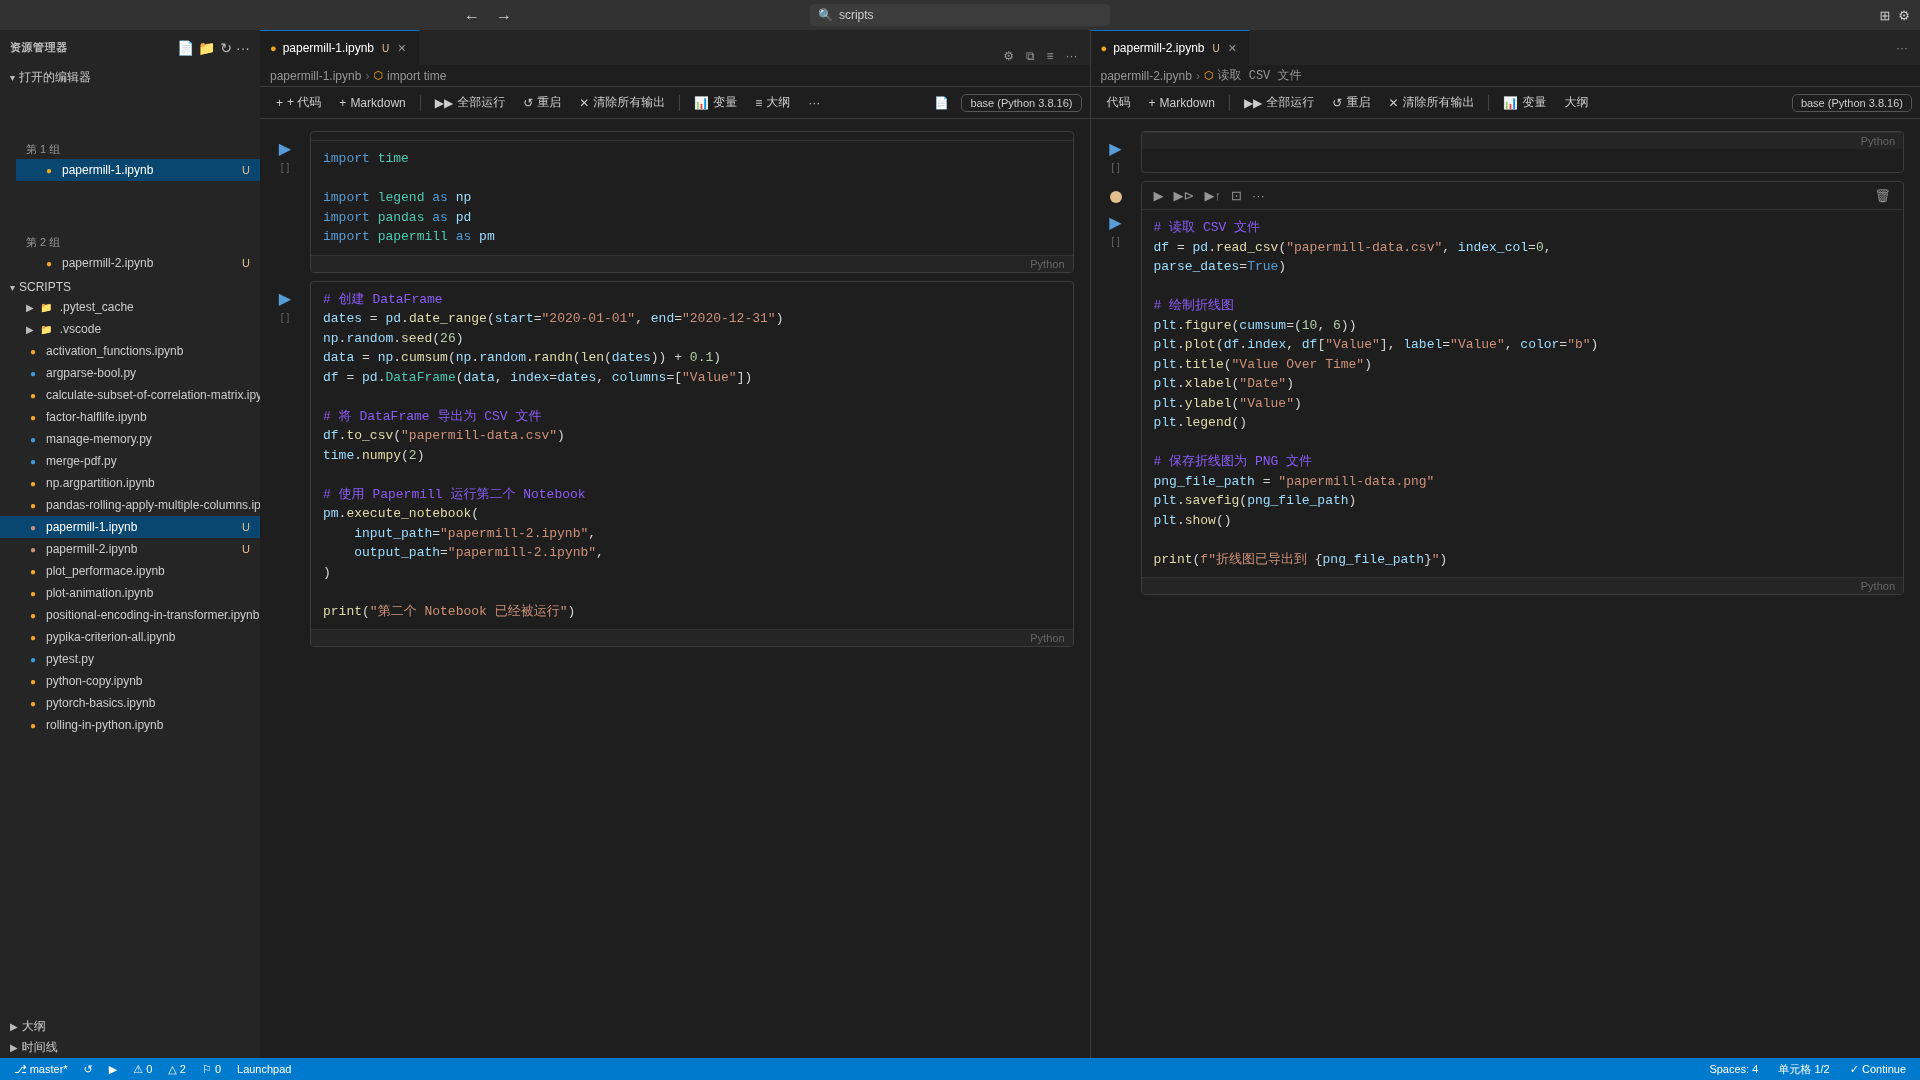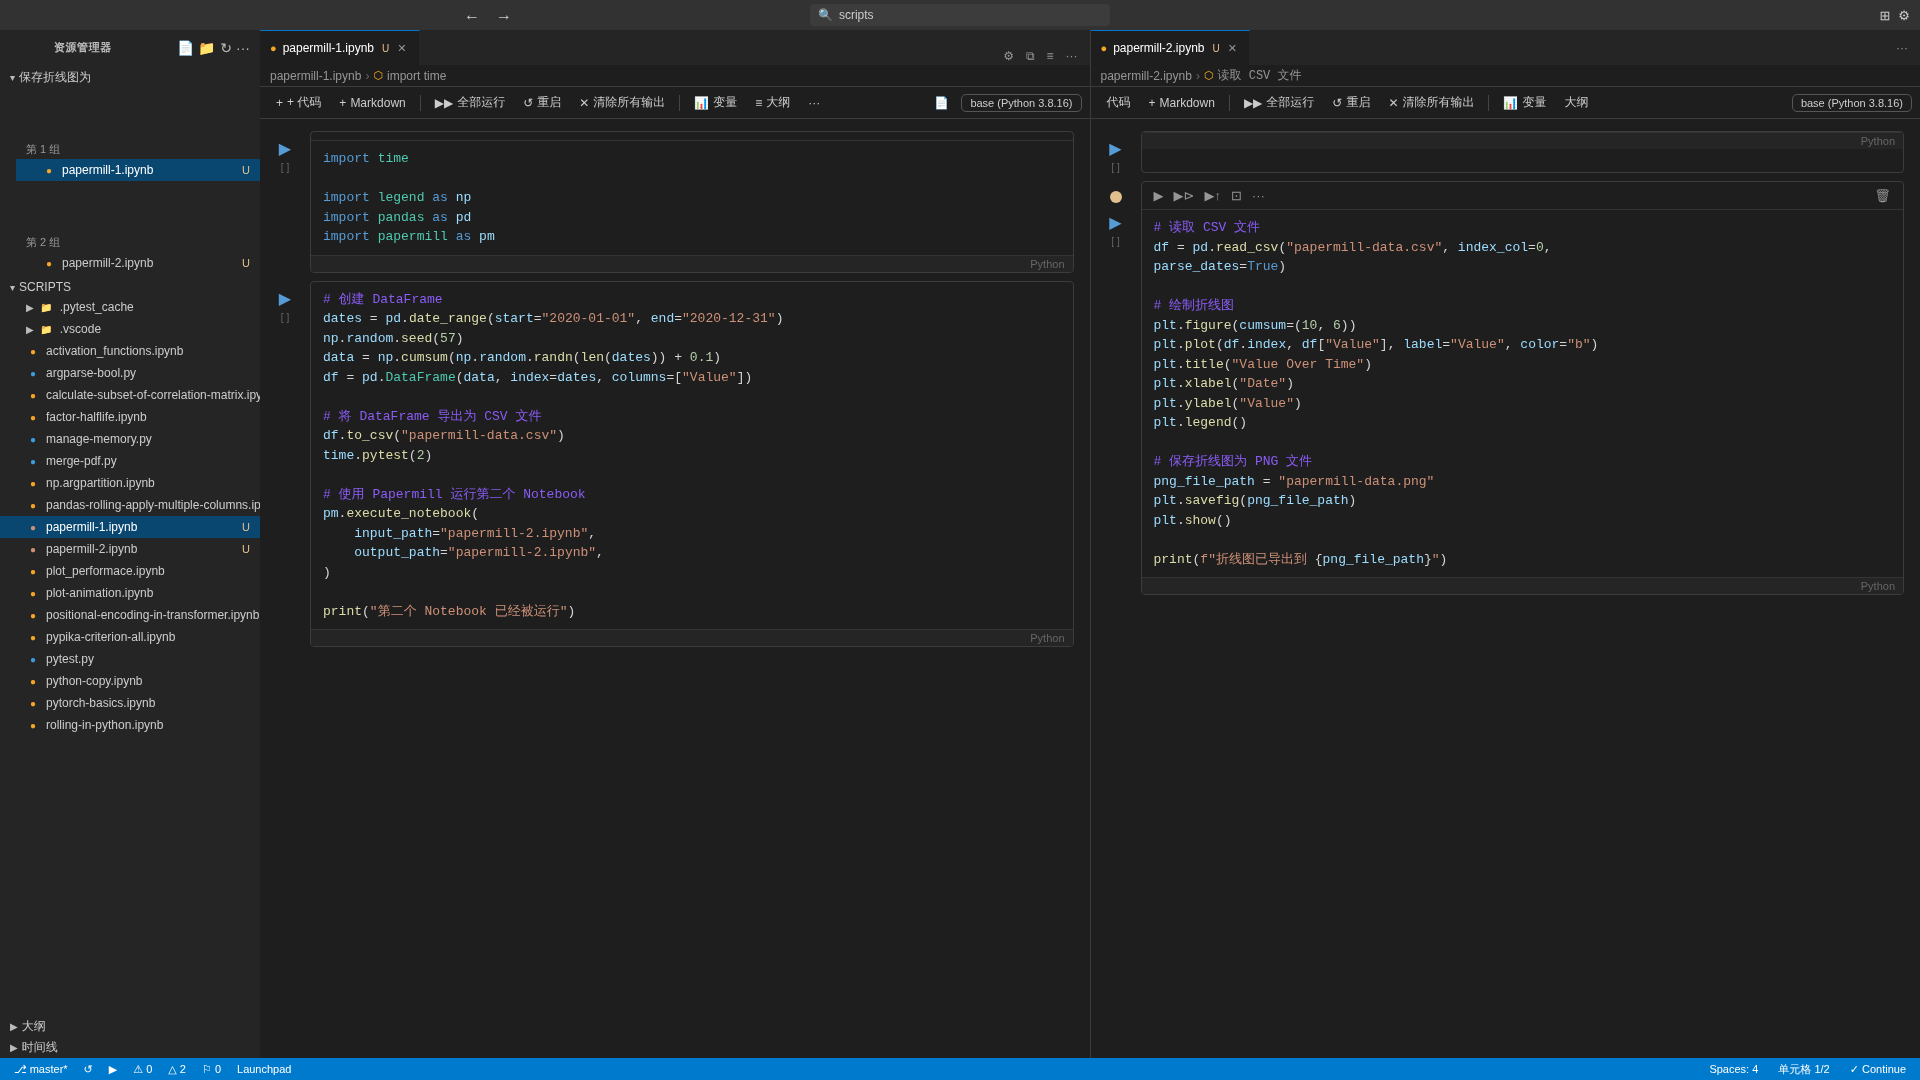--- a/index.html
+++ b/index.html
@@ -89,7 +89,6 @@
       color: #bbb;
       text-transform: uppercase;
       letter-spacing: 0.05em;
-      margin-left: 44px;
     }
     .sidebar-header-actions {
       display: flex;

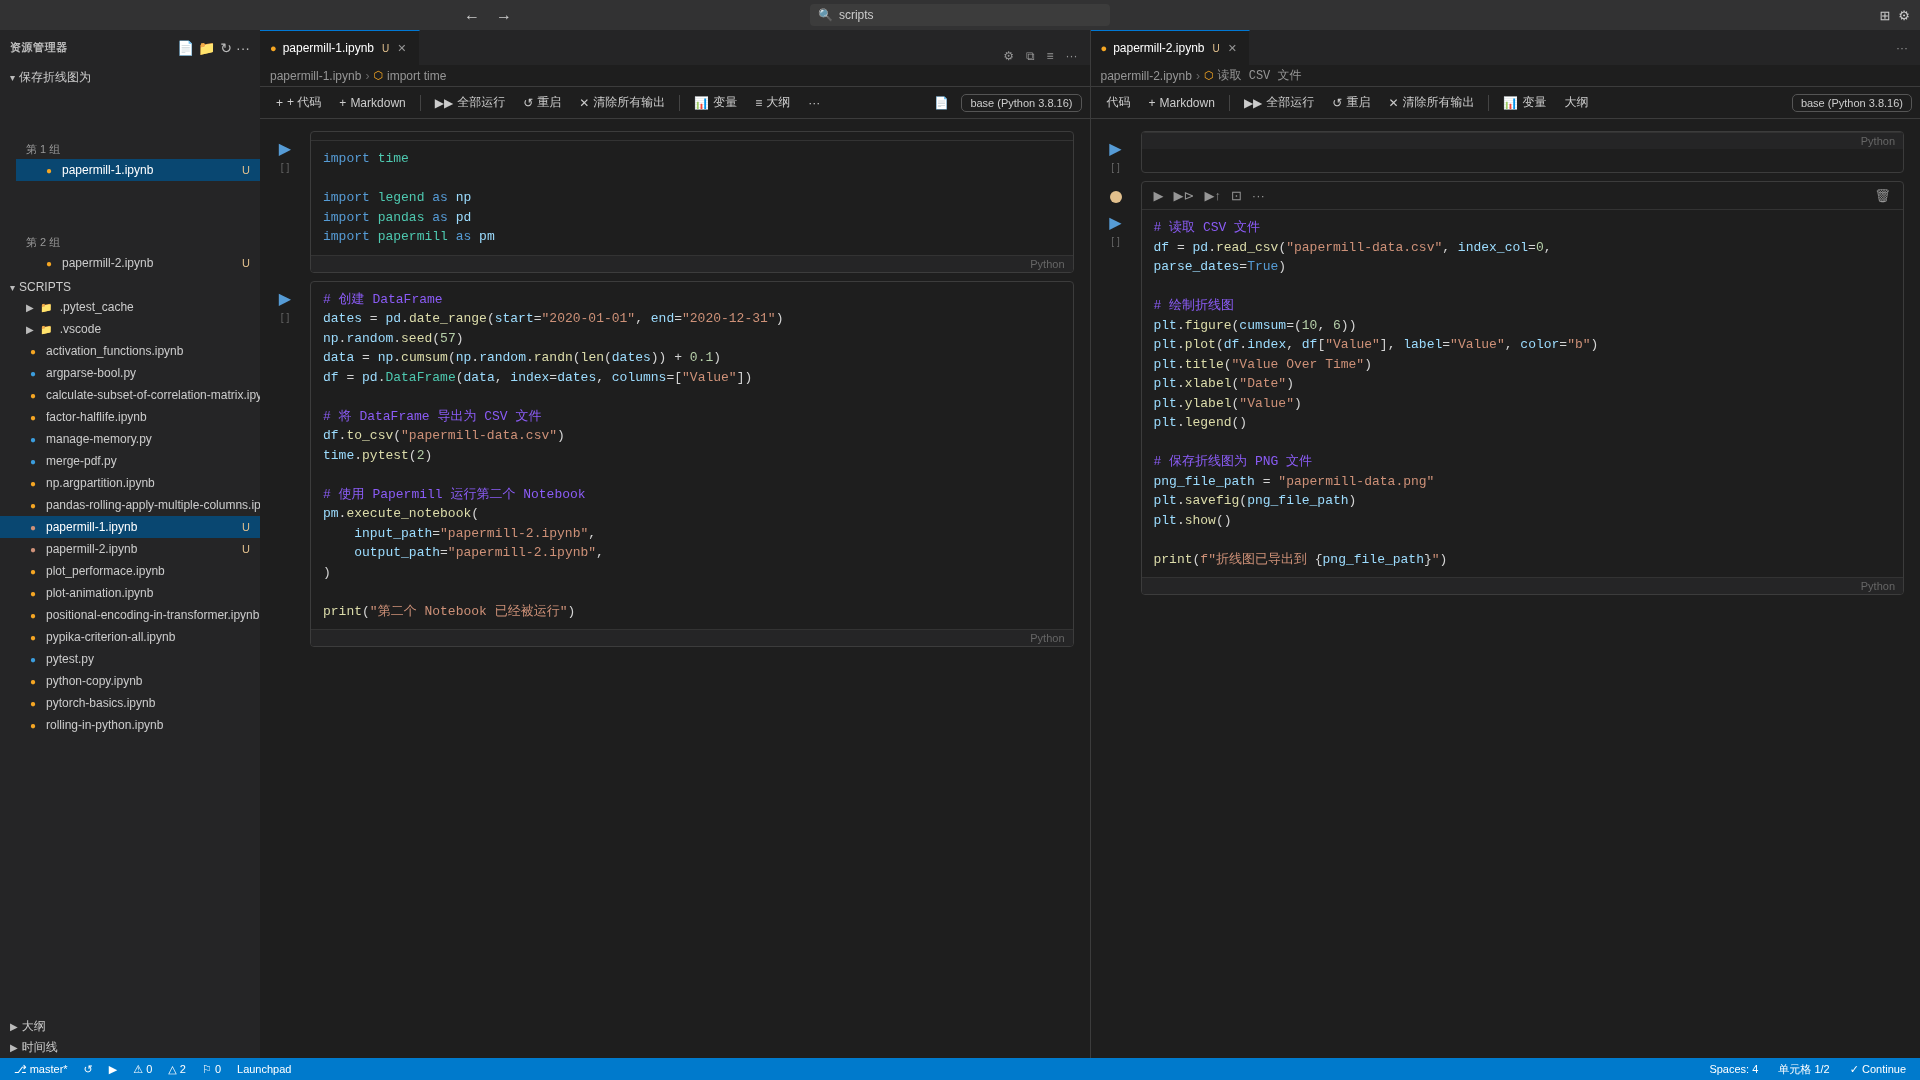--- a/index.html
+++ b/index.html
@@ -446,7 +446,7 @@
     <div class="sidebar-section">
       <div class="sidebar-section-header">
         <span class="chevron">▾</span>
-        <span>保存折线图为</span>
+        <span>打开的编辑器</span>
       </div>
       <div style="padding-left:16px;">
         <div class="sidebar-group-label">第 1 组</div>

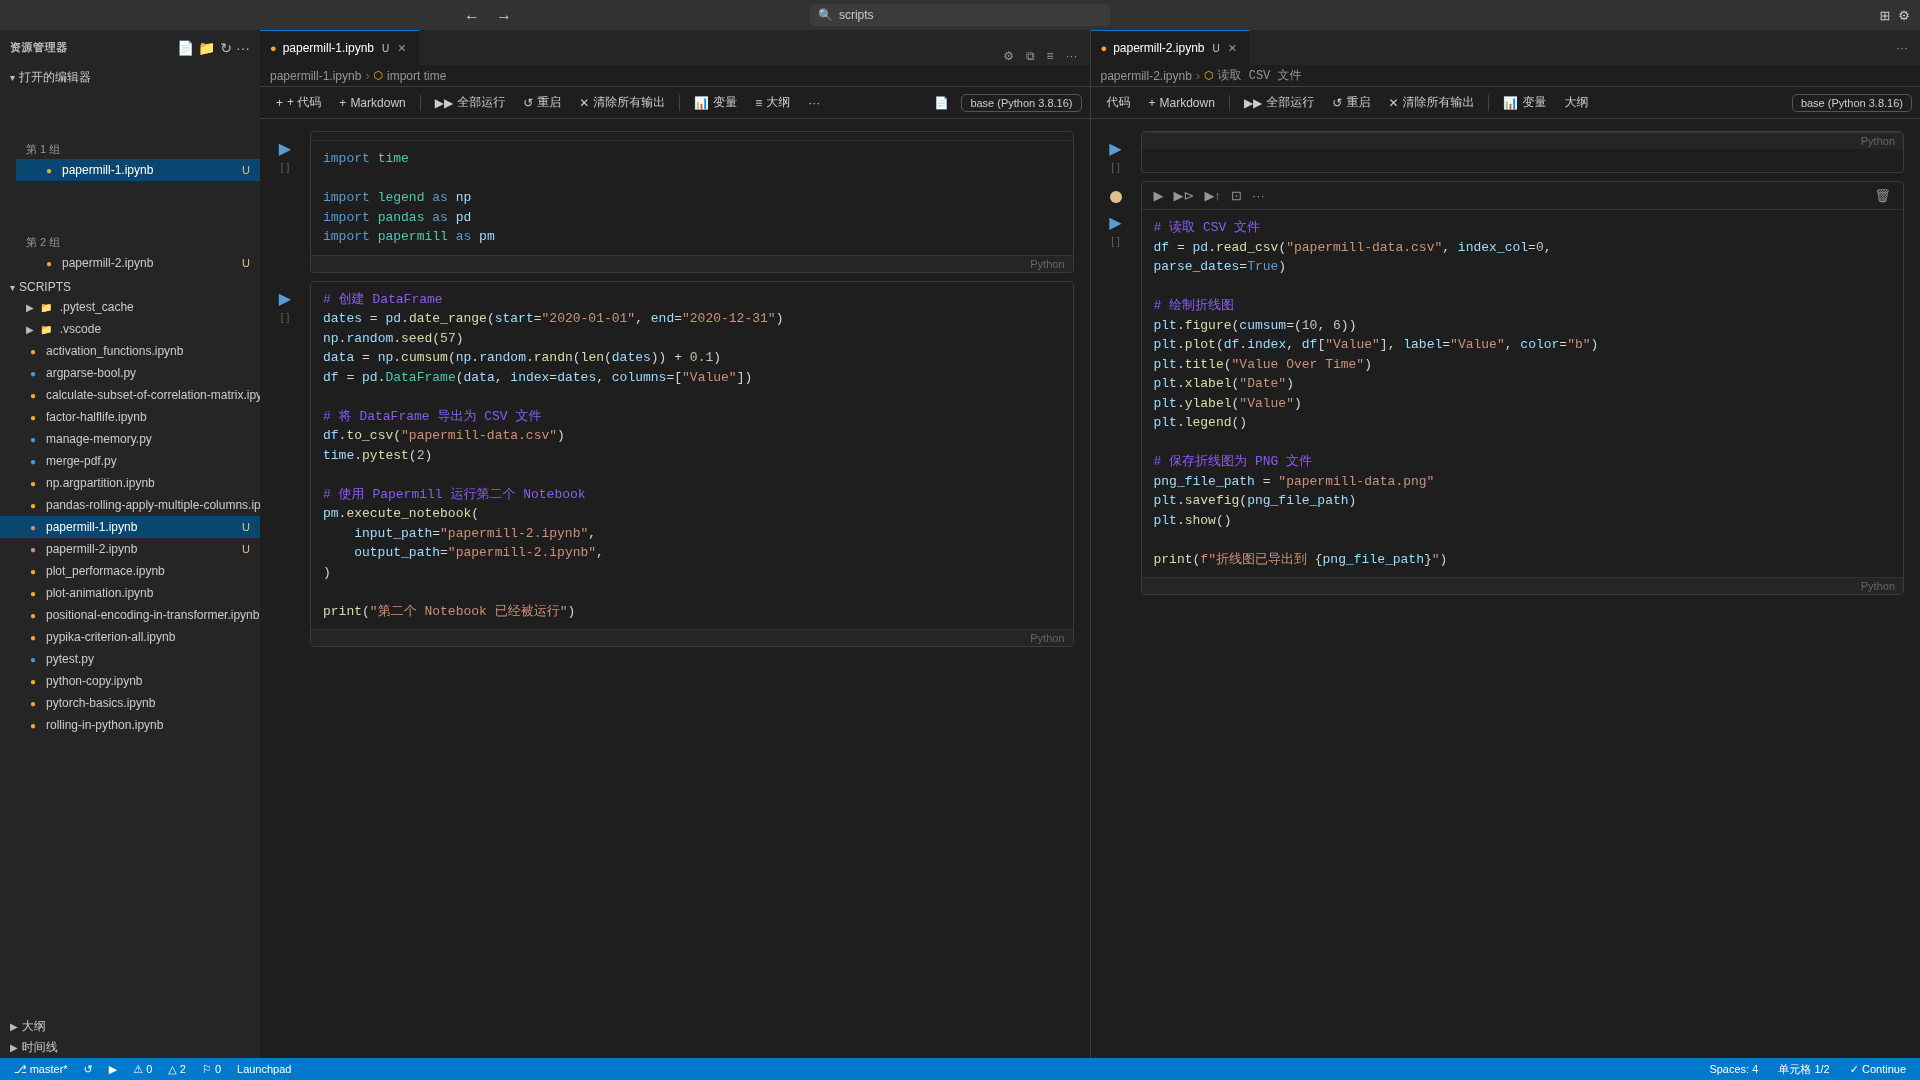--- a/index.html
+++ b/index.html
@@ -664,7 +664,7 @@
             <div class="cell-body">
               <div class="cell-code"><span class="cm"># 创建 DataFrame</span>
 <span class="var">dates</span> <span class="op">=</span> <span class="var">pd</span><span class="punc">.</span><span class="fn">date_range</span><span class="punc">(</span><span class="var">start</span><span class="op">=</span><span class="str">"2020-01-01"</span><span class="punc">,</span> <span class="var">end</span><span class="op">=</span><span class="str">"2020-12-31"</span><span class="punc">)</span>
-<span class="var">np</span><span class="punc">.</span><span class="var">random</span><span class="punc">.</span><span class="fn">seed</span><span class="punc">(</span><span class="num">57</span><span class="punc">)</span>
+<span class="var">np</span><span class="punc">.</span><span class="var">random</span><span class="punc">.</span><span class="fn">seed</span><span class="punc">(</span><span class="num">26</span><span class="punc">)</span>
 <span class="var">data</span> <span class="op">=</span> <span class="var">np</span><span class="punc">.</span><span class="fn">cumsum</span><span class="punc">(</span><span class="var">np</span><span class="punc">.</span><span class="var">random</span><span class="punc">.</span><span class="fn">randn</span><span class="punc">(</span><span class="fn">len</span><span class="punc">(</span><span class="var">dates</span><span class="punc">))</span> <span class="op">+</span> <span class="num">0.1</span><span class="punc">)</span>
 <span class="var">df</span> <span class="op">=</span> <span class="var">pd</span><span class="punc">.</span><span class="cls">DataFrame</span><span class="punc">(</span><span class="var">data</span><span class="punc">,</span> <span class="var">index</span><span class="op">=</span><span class="var">dates</span><span class="punc">,</span> <span class="var">columns</span><span class="op">=</span><span class="punc">[</span><span class="str">"Value"</span><span class="punc">])</span>
 

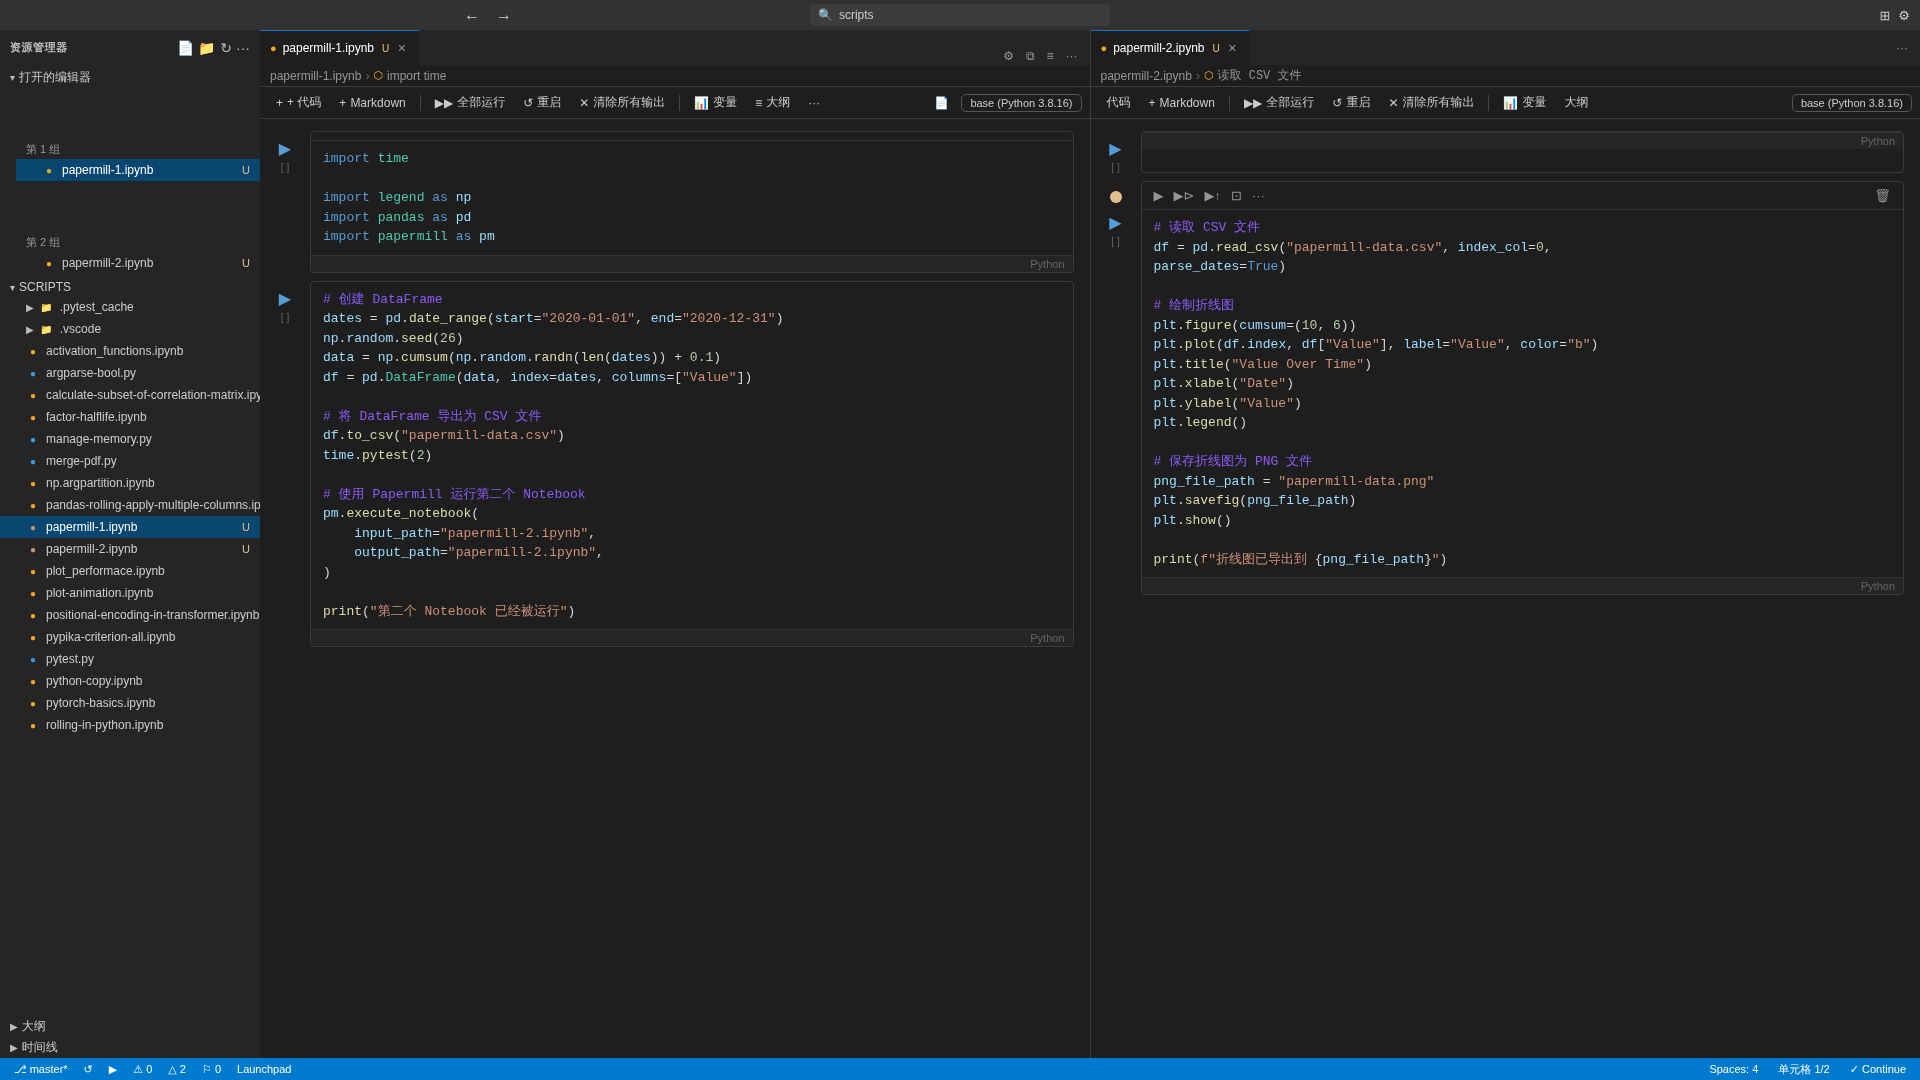--- a/index.html
+++ b/index.html
@@ -670,7 +670,7 @@
 
 <span class="cm"># 将 DataFrame 导出为 CSV 文件</span>
 <span class="var">df</span><span class="punc">.</span><span class="fn">to_csv</span><span class="punc">(</span><span class="str">"papermill-data.csv"</span><span class="punc">)</span>
-<span class="var">time</span><span class="punc">.</span><span class="fn">pytest</span><span class="punc">(</span><span class="num">2</span><span class="punc">)</span>
+<span class="var">time</span><span class="punc">.</span><span class="fn">numpy</span><span class="punc">(</span><span class="num">2</span><span class="punc">)</span>
 
 <span class="cm"># 使用 Papermill 运行第二个 Notebook</span>
 <span class="var">pm</span><span class="punc">.</span><span class="fn">execute_notebook</span><span class="punc">(</span>

